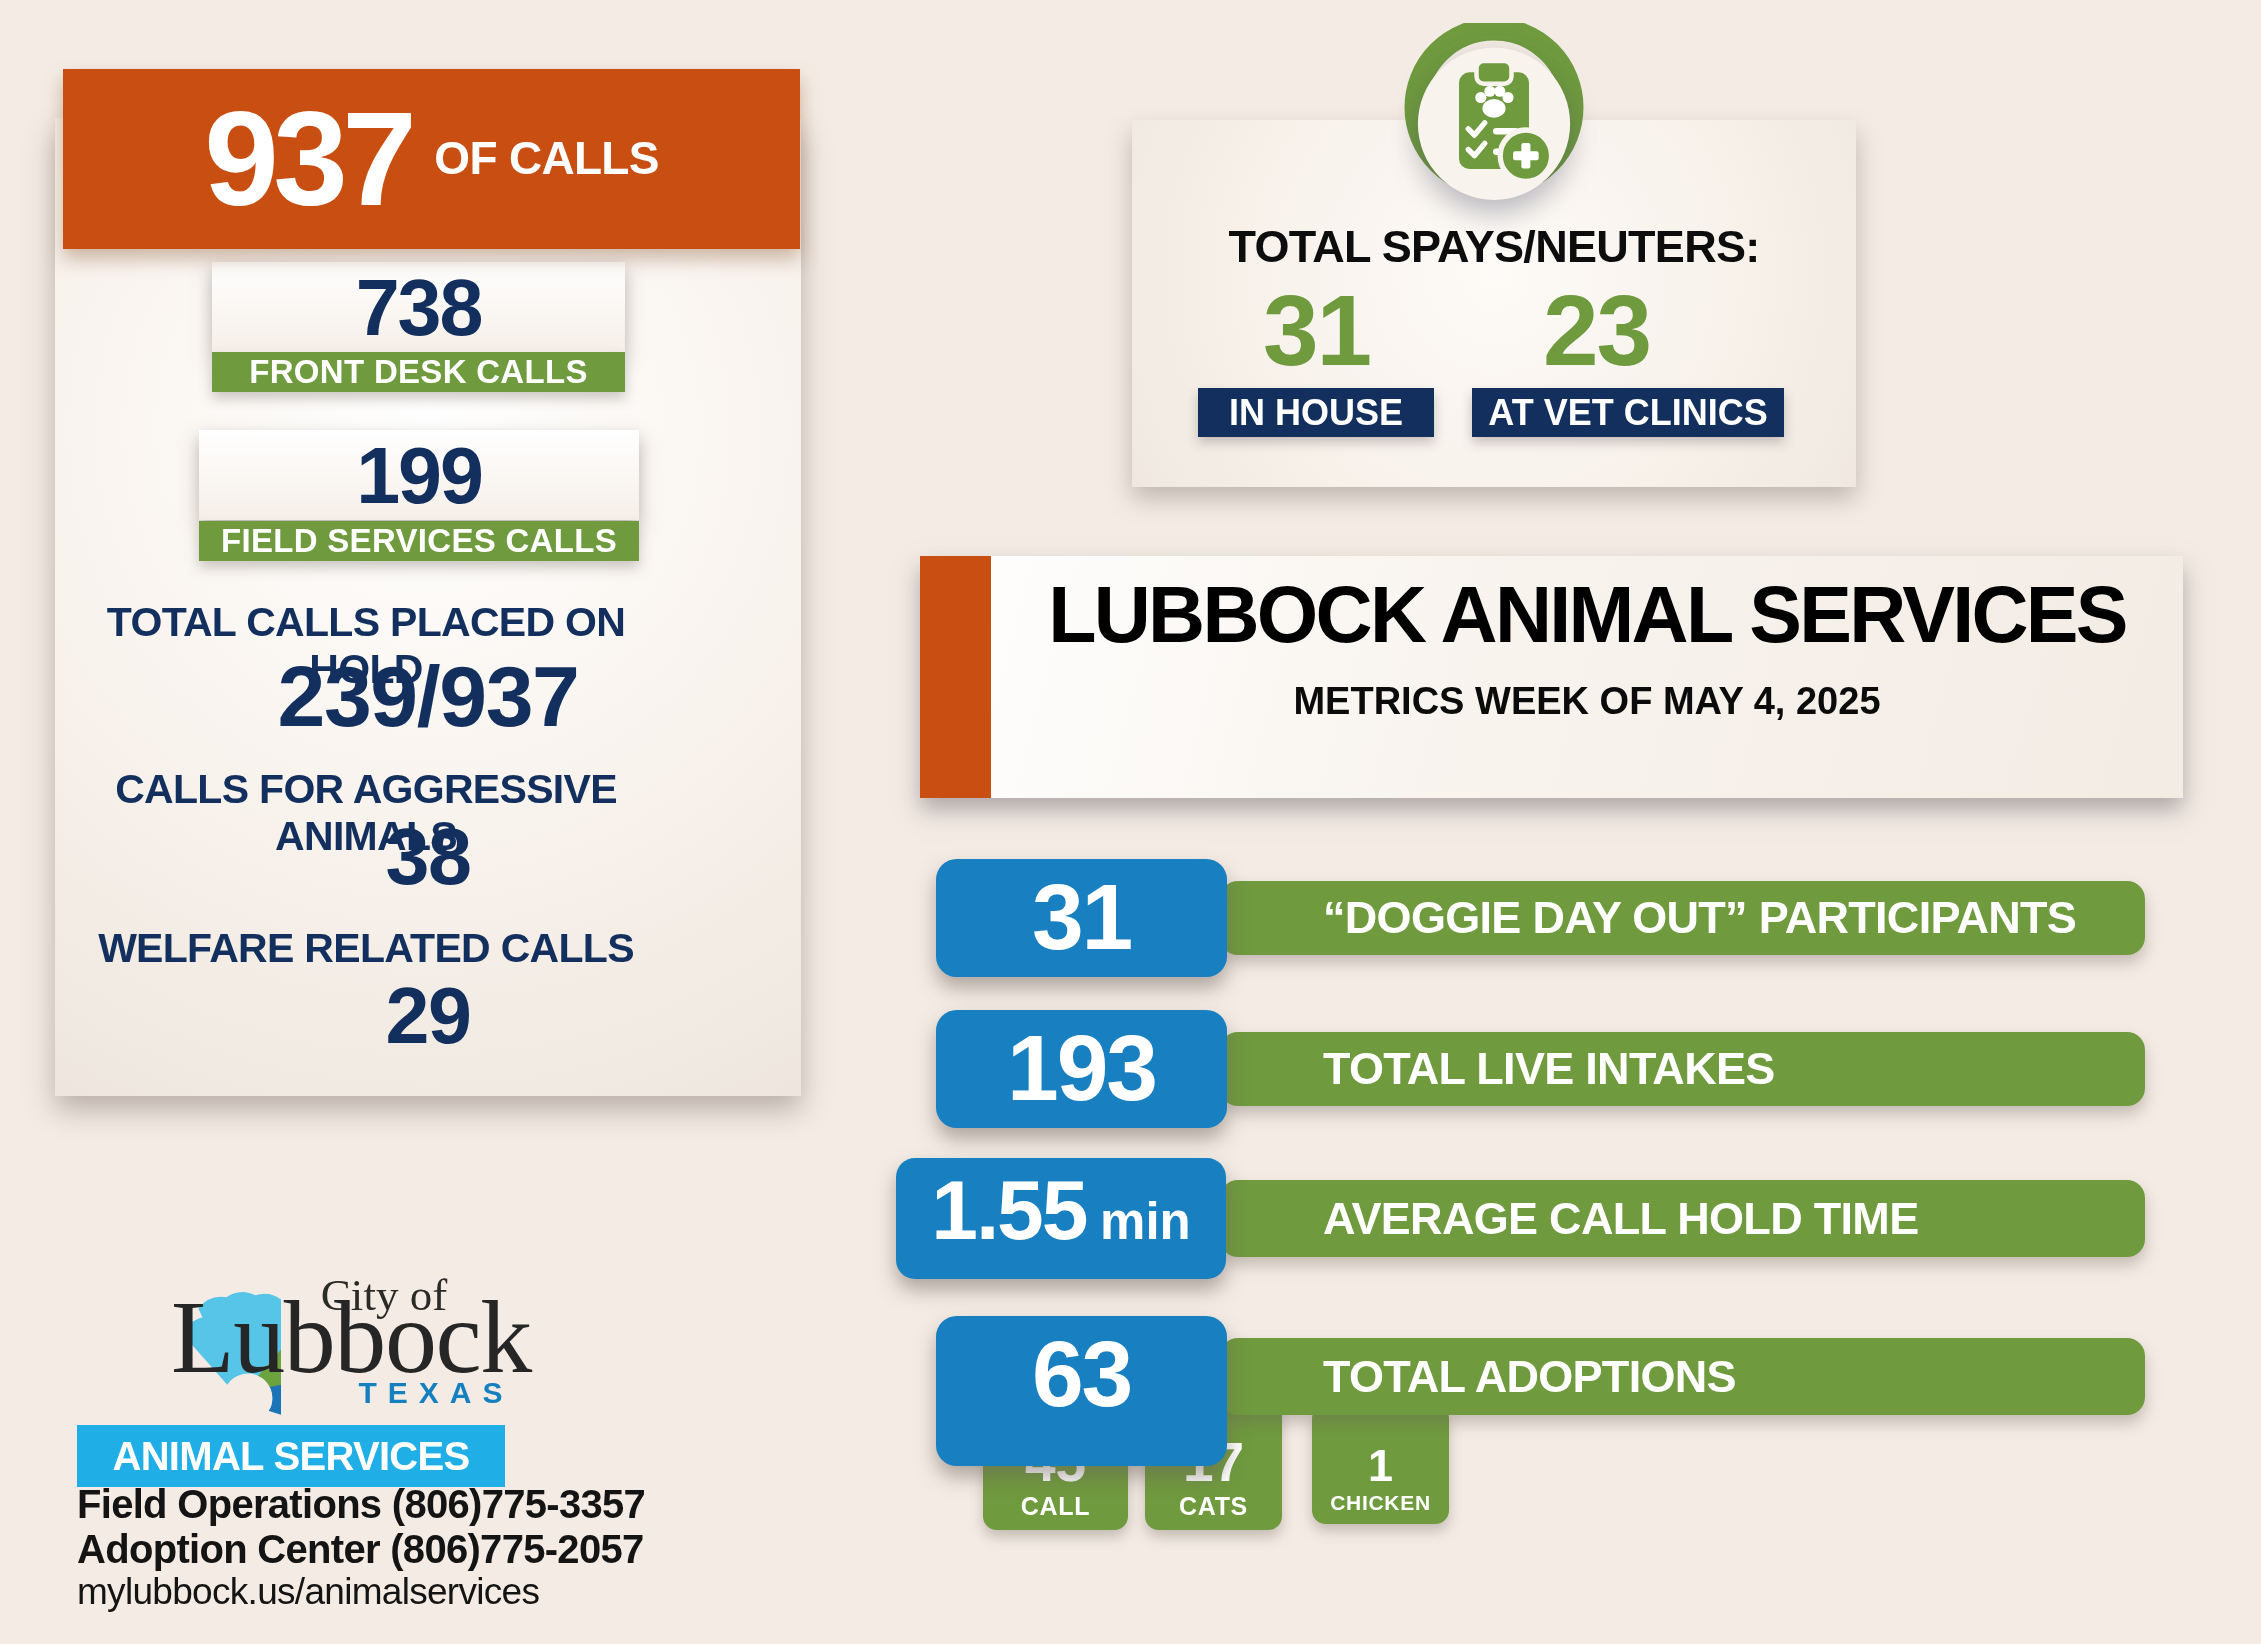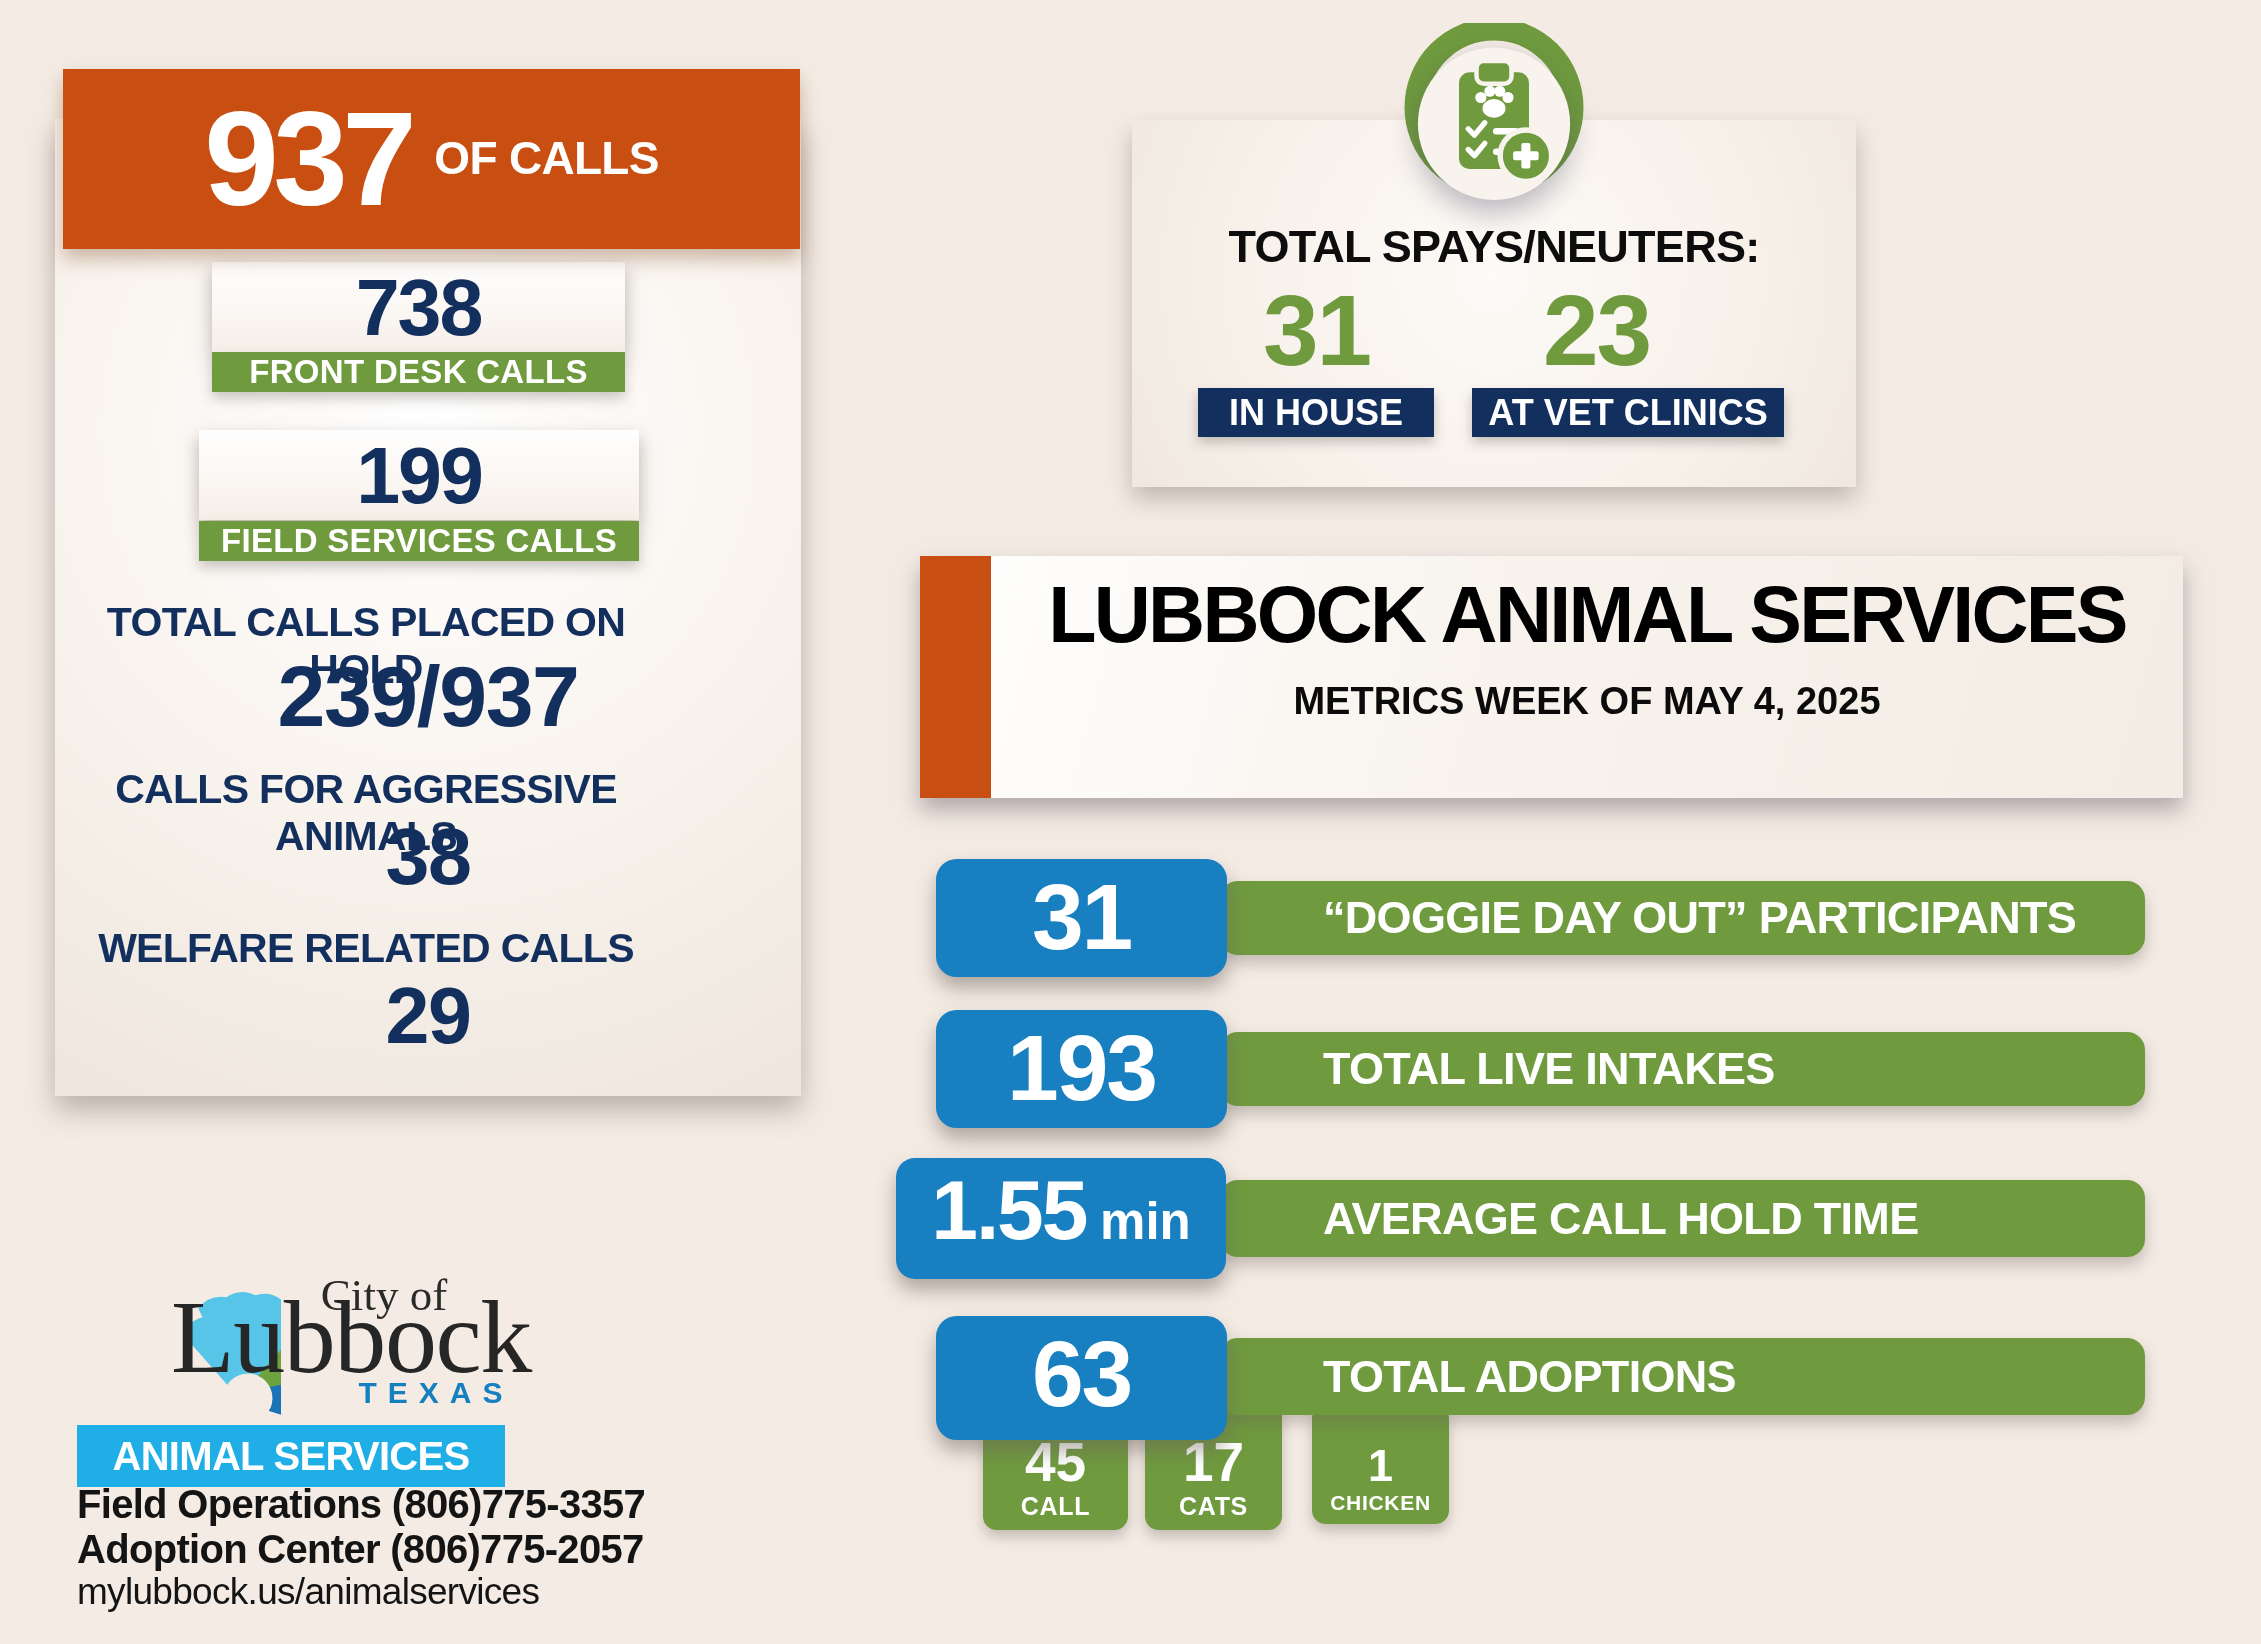--- a/index.html
+++ b/index.html
@@ -208,7 +208,7 @@
   <span class="bnum">1</span>
   <span class="blab">CHICKEN</span>
 </div>
-<div class="abs blue-box" style="left:936px;top:1316px;width:291px;height:124px;">
+<div class="abs blue-box" style="left:936px;top:1316px;width:291px;height:150px;">
   <span class="num">63</span>
 </div>
 

